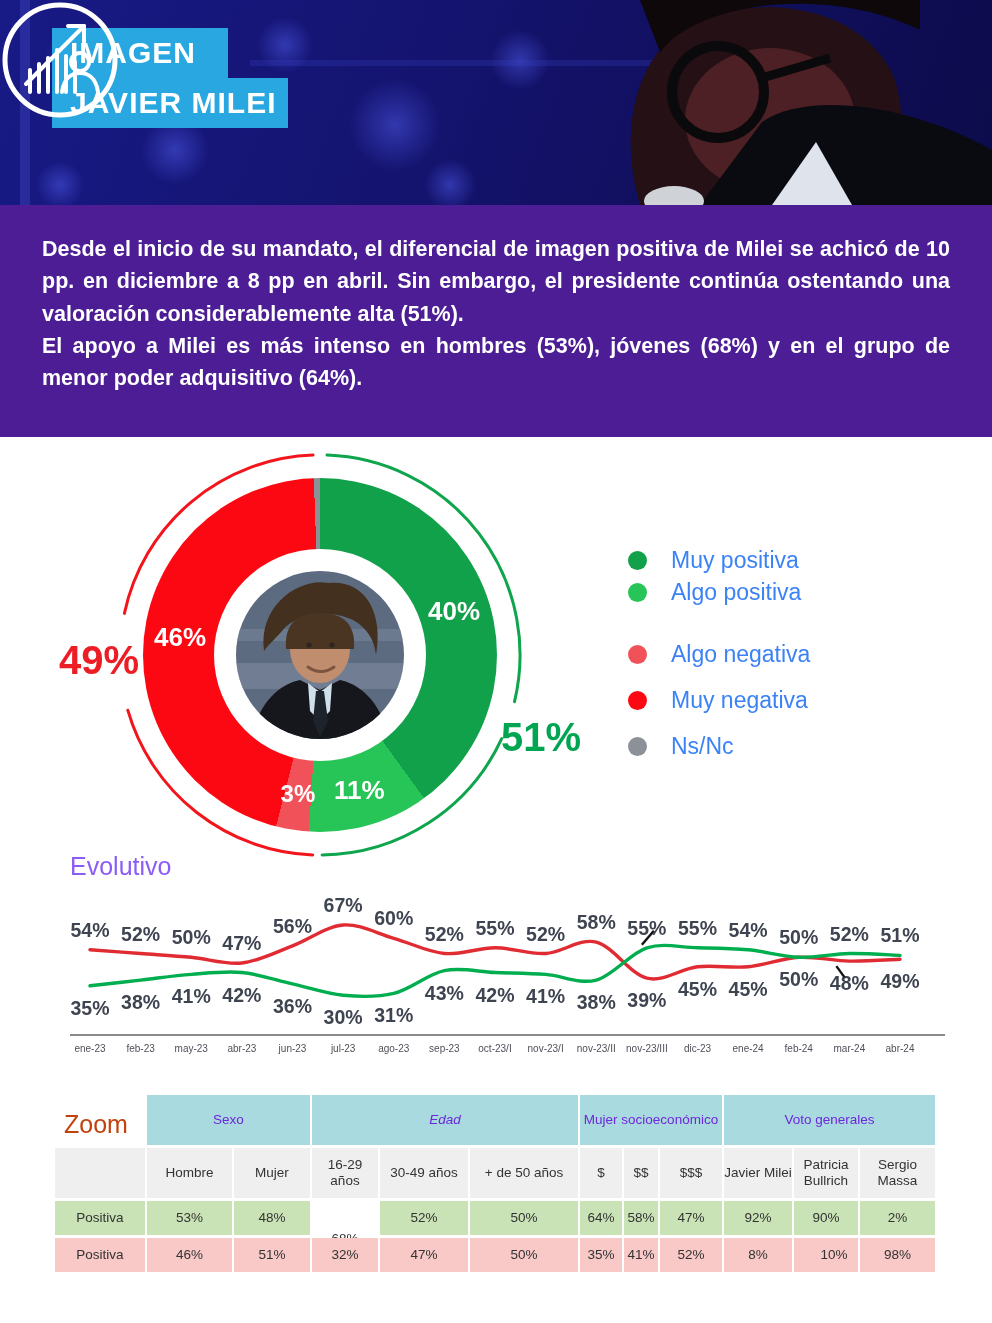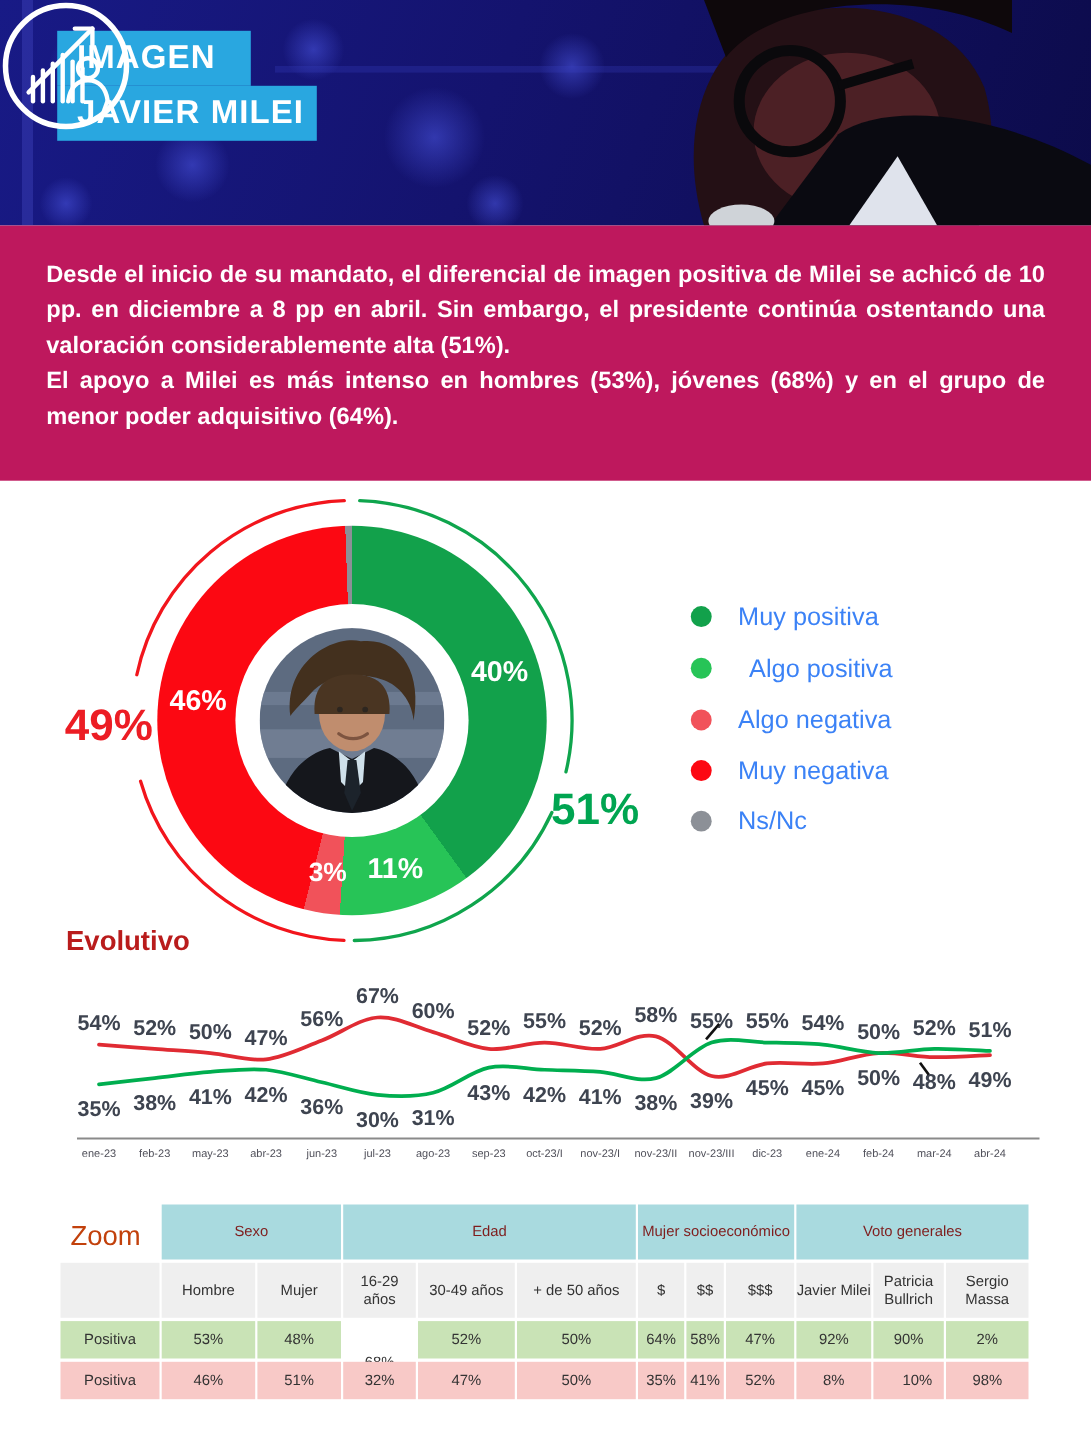--- a/index.html
+++ b/index.html
@@ -18,7 +18,7 @@
   .logo{position:absolute;left:829px;top:33px;z-index:3;}
 
   
-  .intro{position:absolute;left:0;top:205px;width:992px;height:232px;background:#be185d;
+  .intro{position:absolute;left:0;top:205px;width:992px;height:232px;background:#4c1d95;
          box-sizing:border-box;padding:28px 42px 0 42px;}
   .intro p{margin:0;color:#ffffff;font-weight:bold;font-size:21.5px;line-height:1.5;
            text-align:justify;}

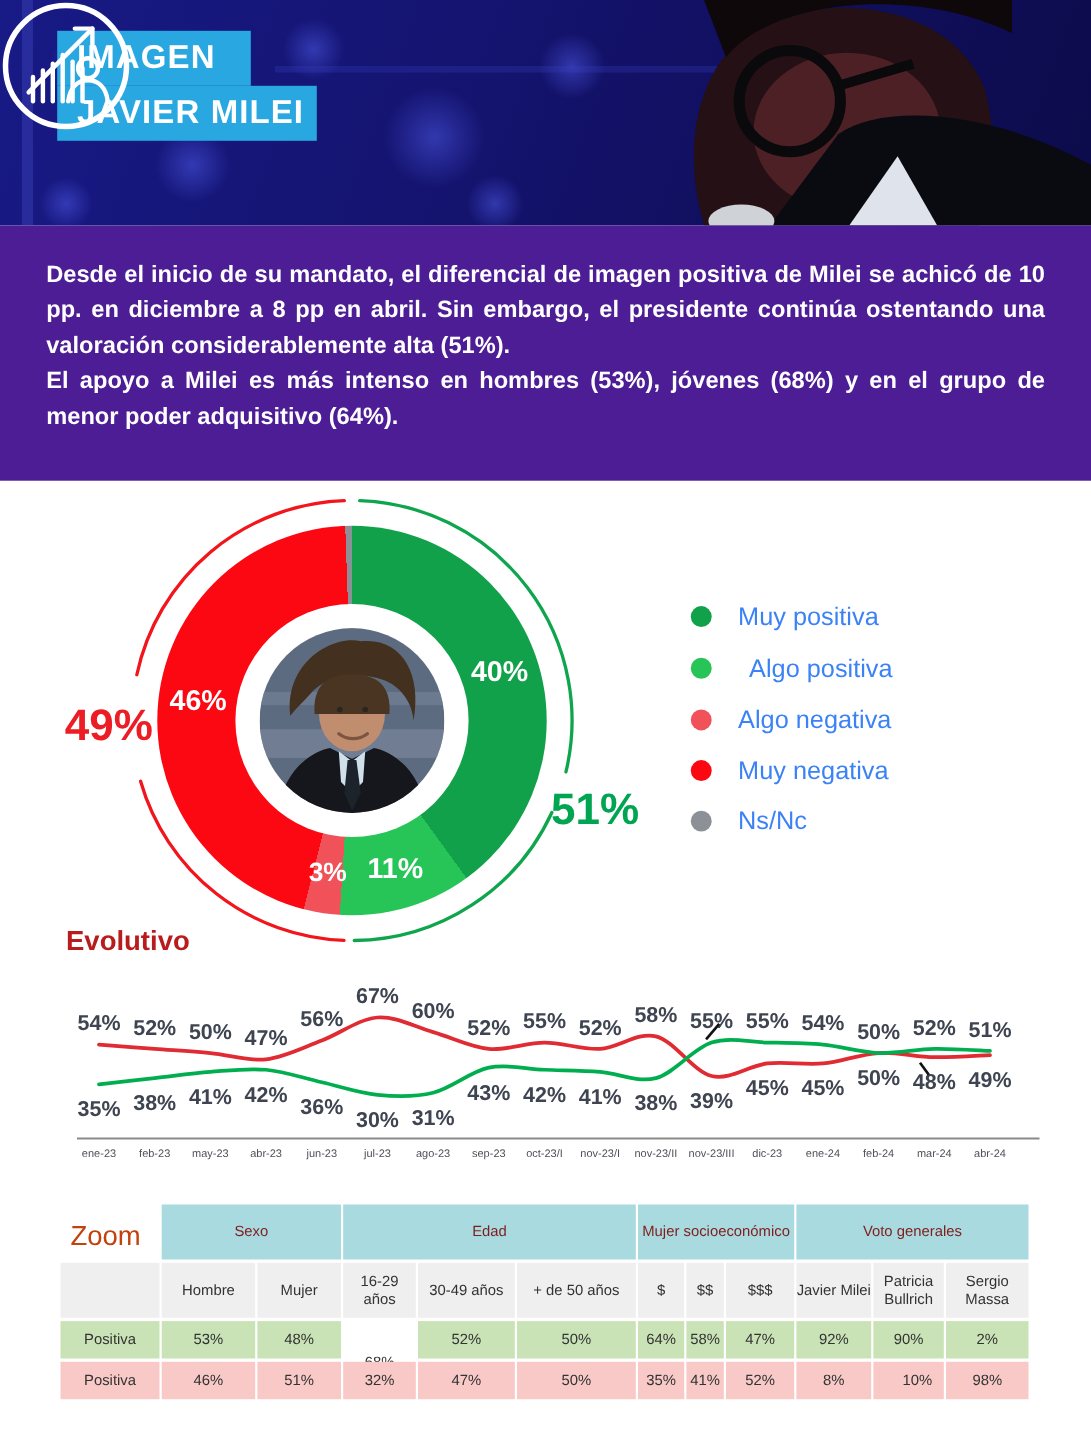--- a/index.html
+++ b/index.html
@@ -167,7 +167,7 @@
           <span class="dot" style="background: rgb(18, 161, 75);"></span>
           <span class="lbl">Muy positiva</span>
         </div>
-        <div class="legend-item" style="top: 157px; gap: 10px;">
+        <div class="legend-item" style="top: 142px;">
           <span class="dot" style="background: rgb(39, 196, 87);"></span>
           <span class="lbl">Algo positiva</span>
         </div>

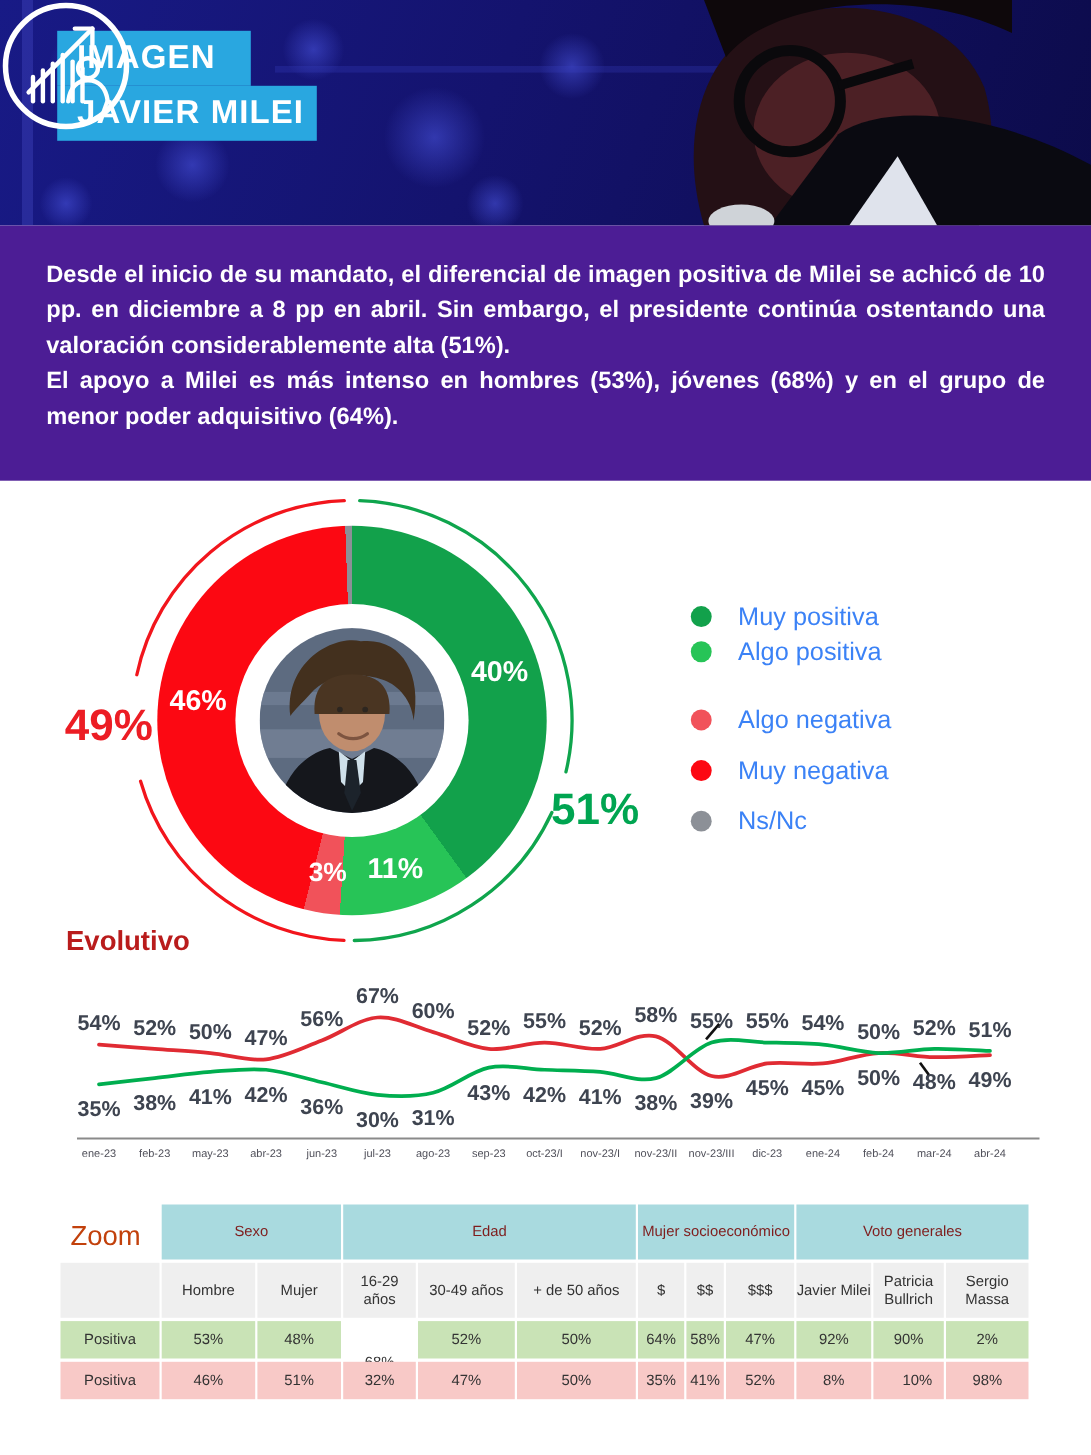--- a/index.html
+++ b/index.html
@@ -41,8 +41,8 @@
 
   
   .evo-sec{position:absolute;left:0;top:838px;width:992px;height:250px;}
-  .evo-sec h2{position:absolute;left:60px;top:4px;margin:0;font-size:25px;color:#b91c1c;
-              font-weight:bold;}
+  .evo-sec h2{position:absolute;left:60px;top:4px;margin:10px;font-size:25px;color:#8b5cf6;
+              font-weight:normal;}
   #line-chart{position:absolute;left:0;top:52px;}
   .val-label{font-size:19.5px;font-weight:bold;fill:#3e4450;}
   .axis-label{font-size:10px;fill:#50505a;}

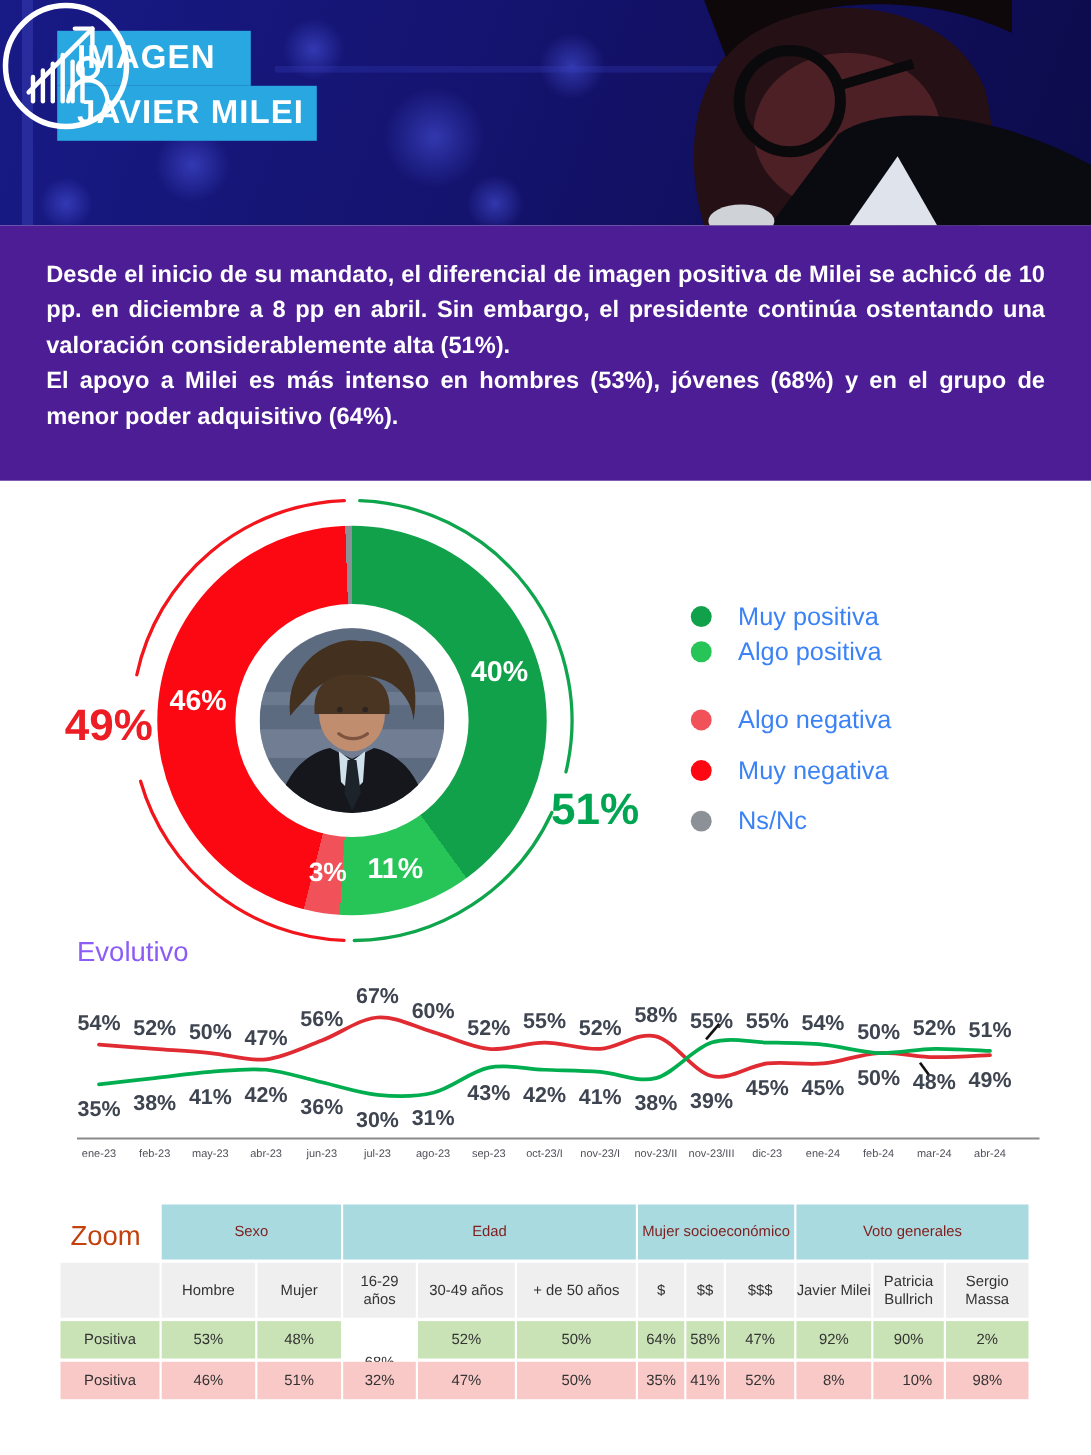--- a/index.html
+++ b/index.html
@@ -55,7 +55,7 @@
               grid-template-rows:50px 50px 34px 34px;row-gap:3px;column-gap:2px;}
   .zcell{display:flex;align-items:center;justify-content:center;text-align:center;
          font-size:13.5px;color:#333;line-height:1.15;}
-  .zgroup{background:#a9dadf;color:#7f1d1d;}
+  .zgroup{background:#a9dadf;color:#6d28d9;}
   .zsub{background:#efefef;}
   .zpos{background:#c9e3b6;}
   .zneg{background:#f8c9c7;}

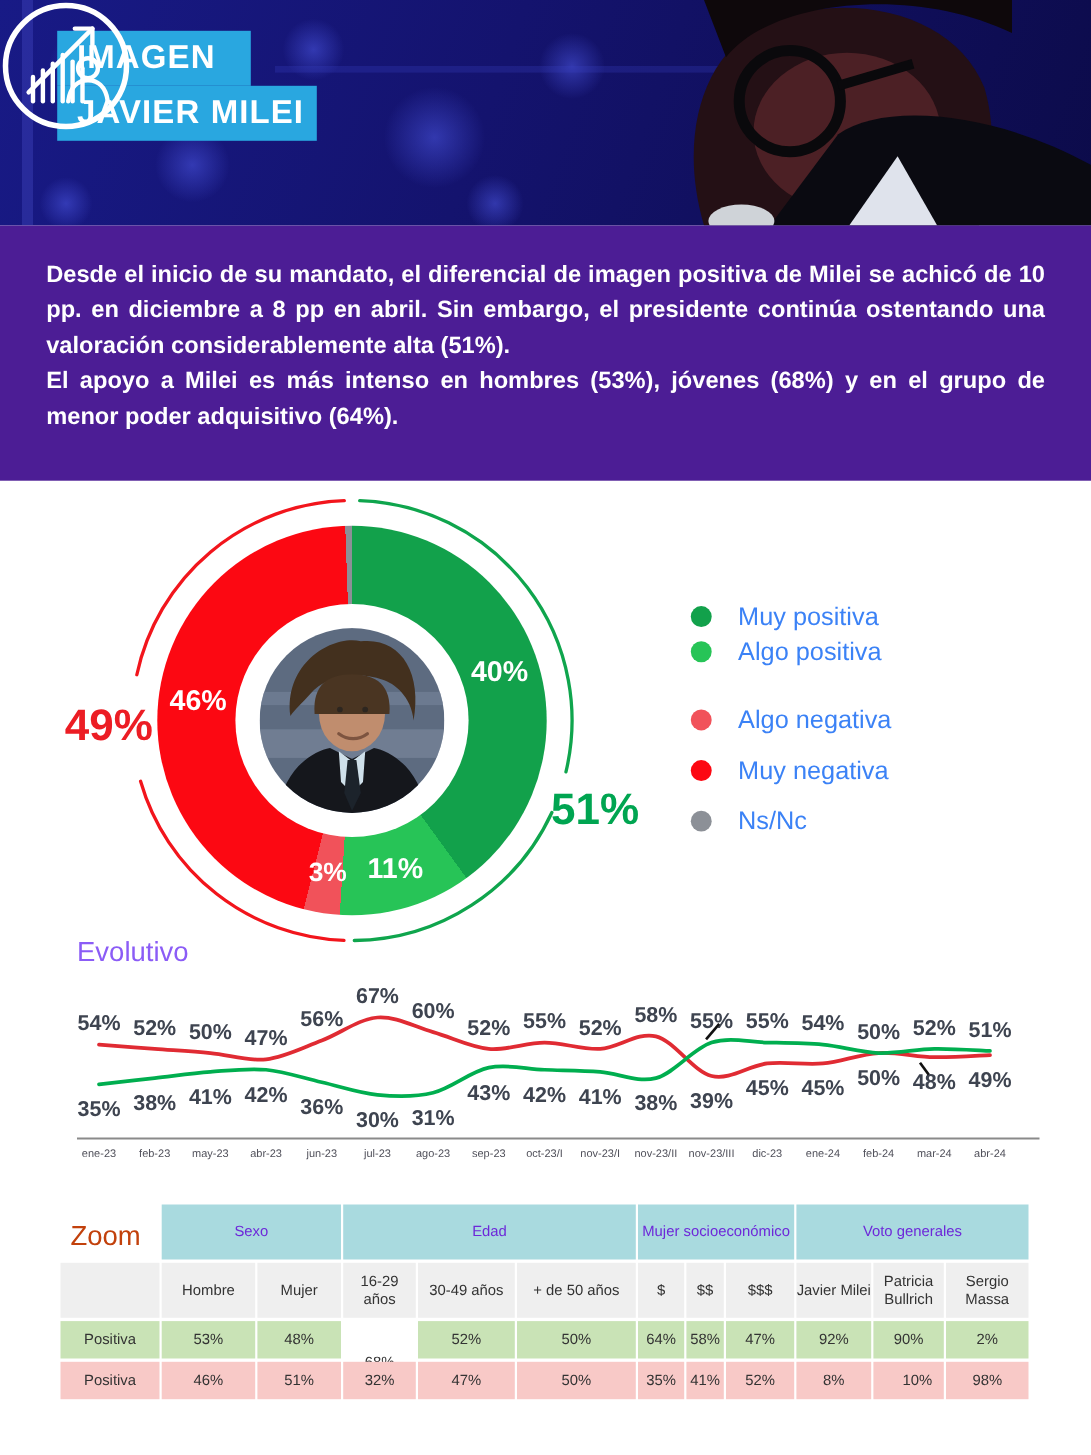--- a/index.html
+++ b/index.html
@@ -252,7 +252,7 @@
     <h2>Zoom</h2>
     <div id="zoom-table" class="zoom-table" style="grid-template-columns: 90px 85px 76px 66px 88px 108px 42px 34px 62px 68px 64px 75px;">
         <div class="zcell zgroup" style="grid-area: 1 / 2 / auto / span 2;">Sexo</div>
-        <div class="zcell zgroup" style="grid-area: 1 / 4 / auto / span 3;">Edad</div>
+        <div class="zcell zgroup" style="grid-area: 1 / 4 / auto / span 3; font-style: italic;">Edad</div>
         <div class="zcell zgroup" style="grid-area: 1 / 7 / auto / span 3;">Mujer socioeconómico</div>
         <div class="zcell zgroup" style="grid-area: 1 / 10 / auto / span 3; text-align: center;">Voto generales</div>
         <div class="zcell zsub" style="grid-area: 2 / 1;"></div>

